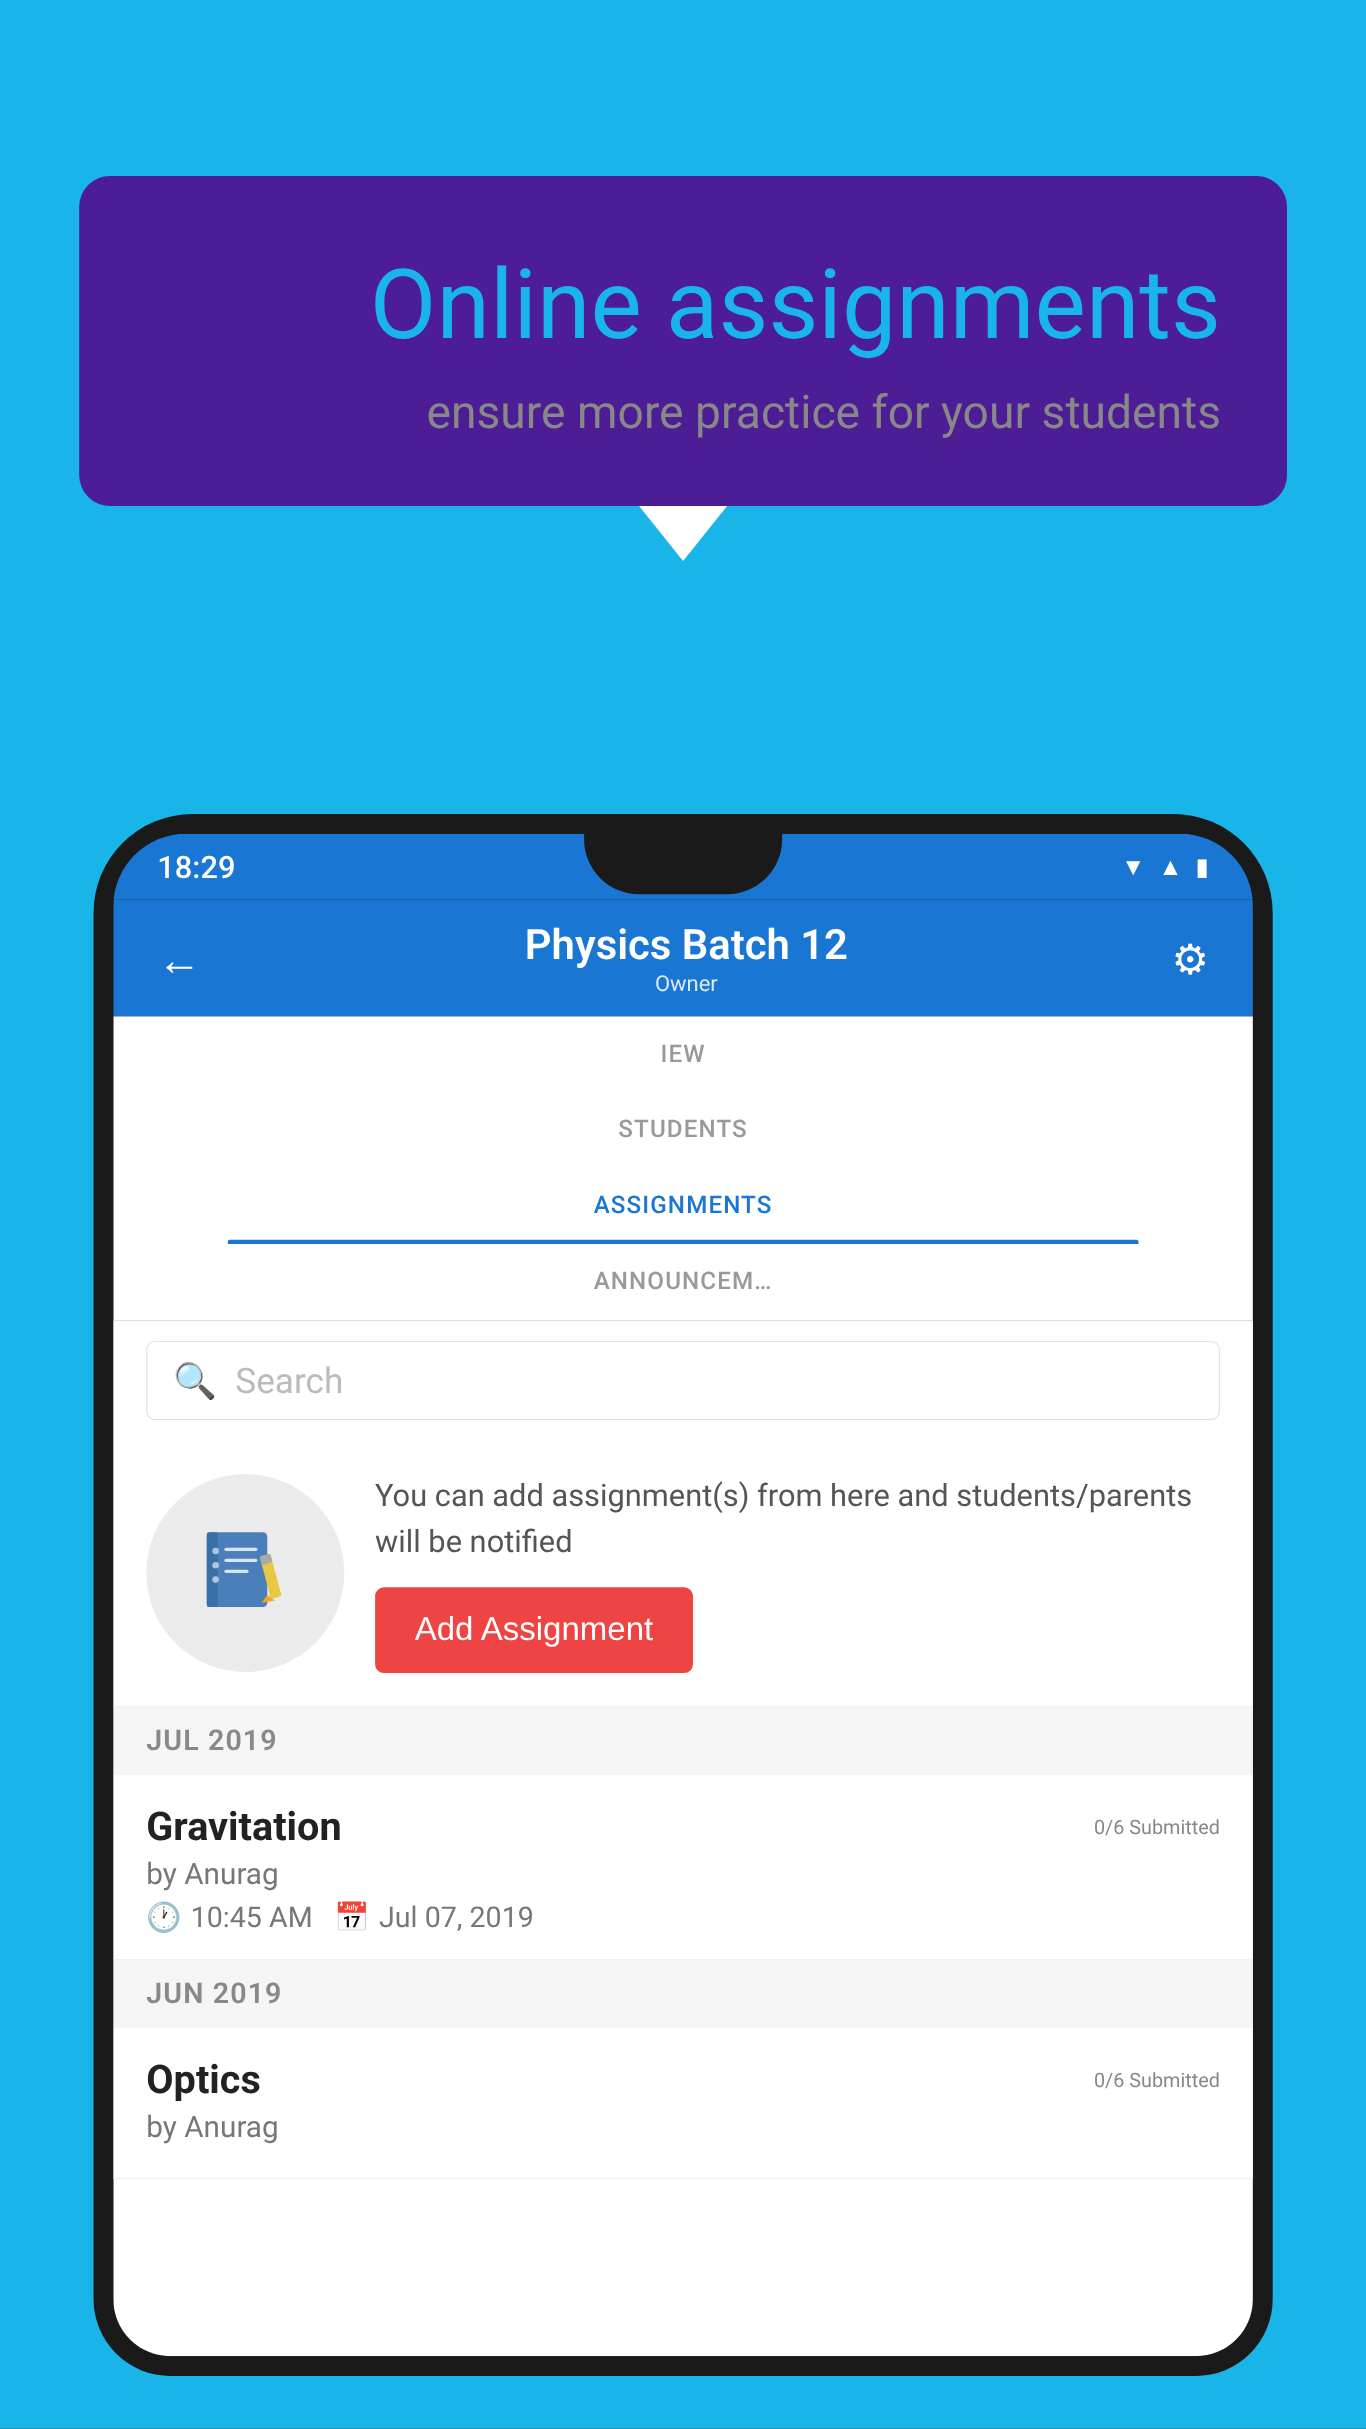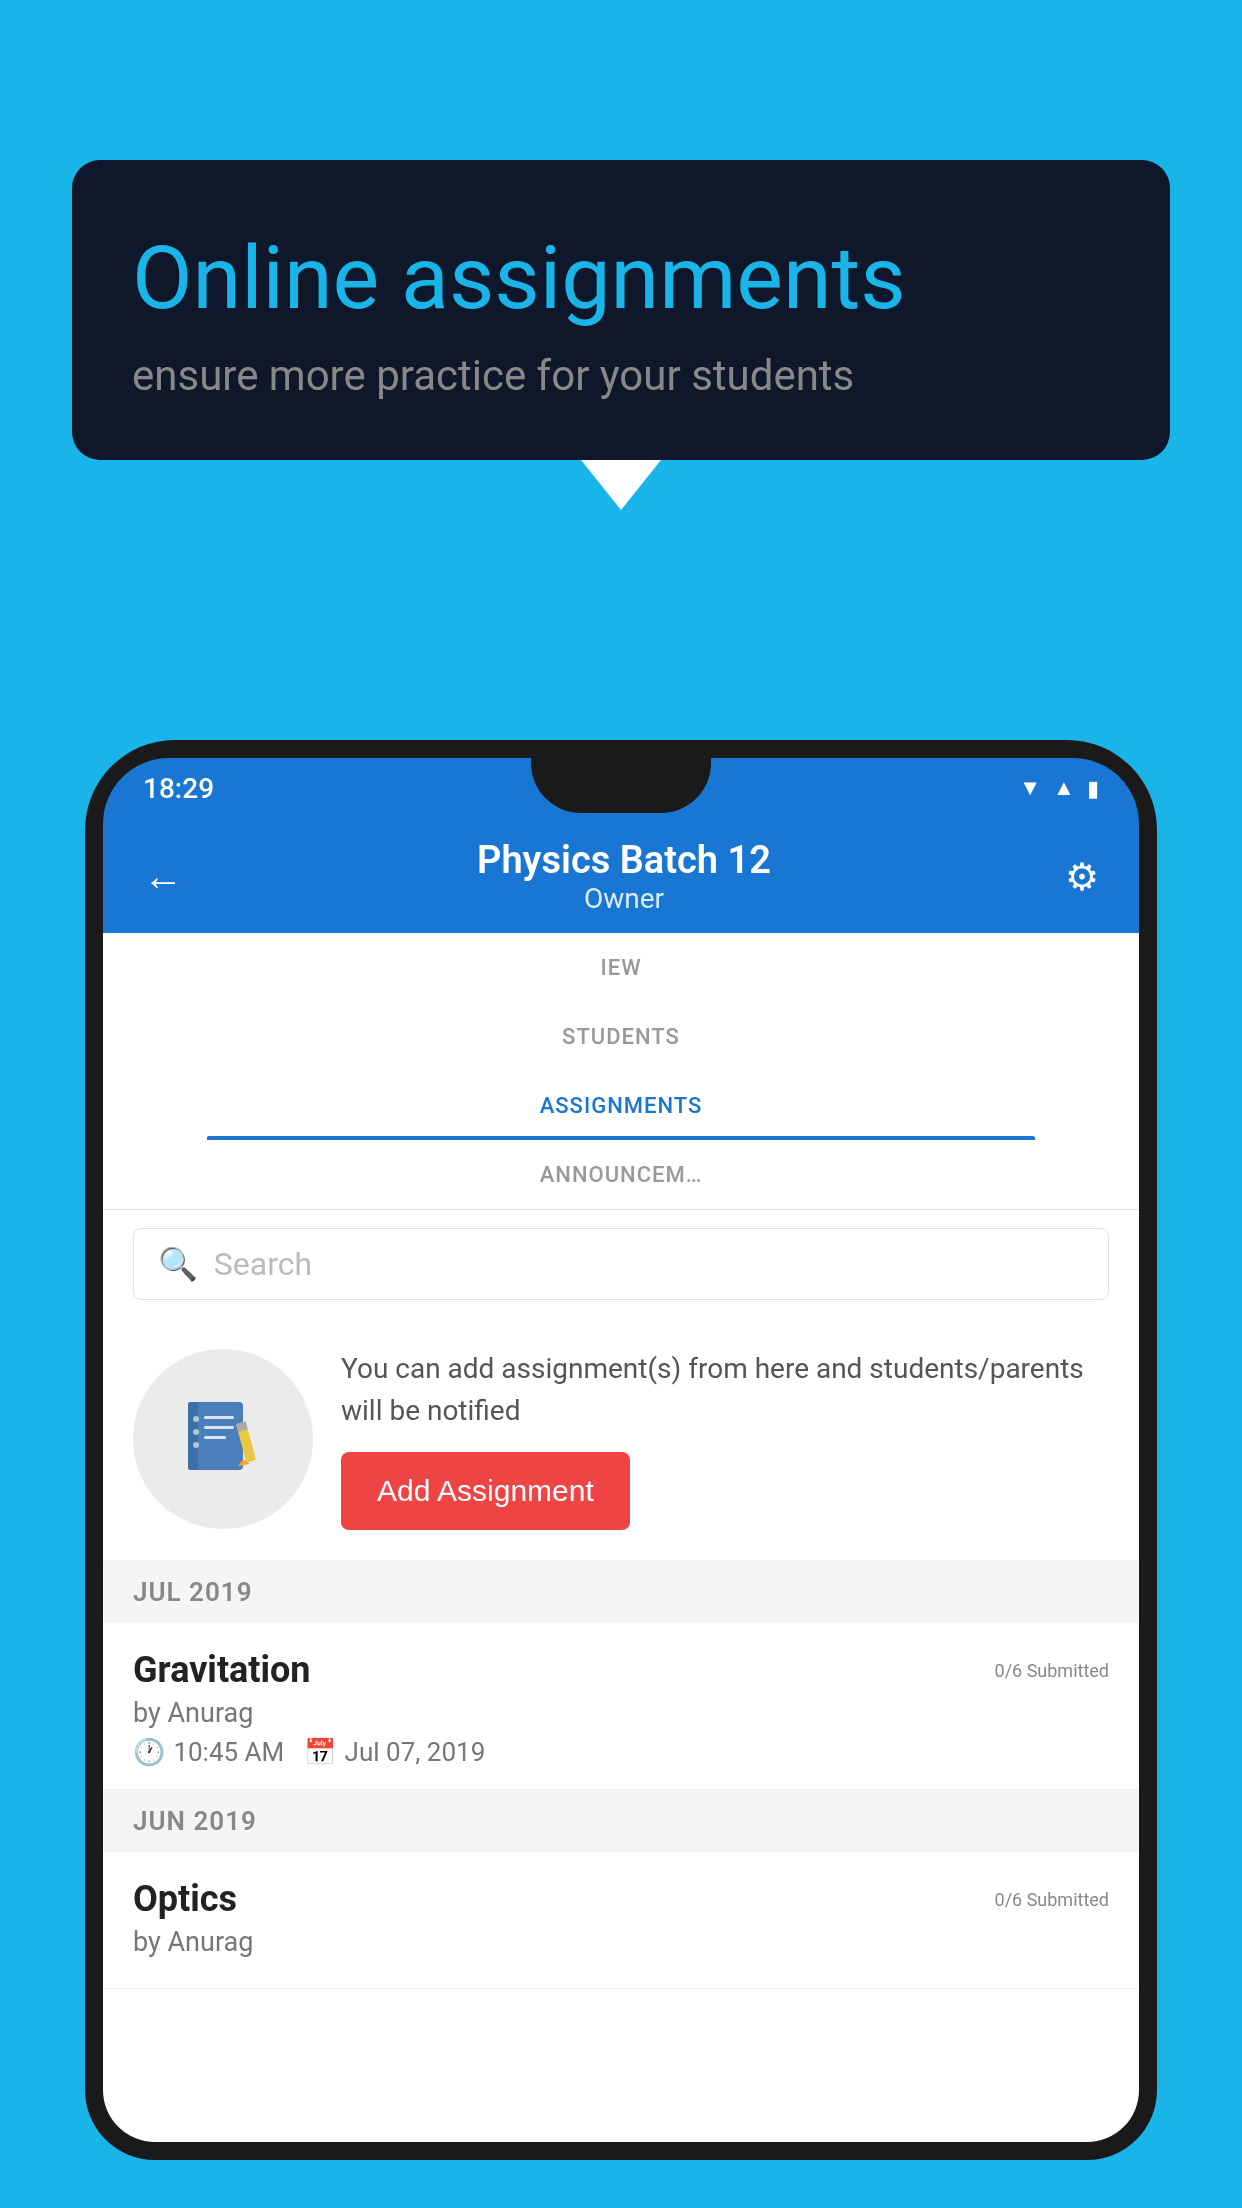--- a/index.html
+++ b/index.html
@@ -25,11 +25,11 @@
     }
 
     .speech-bubble {
-      background: #0f172a;
+      background: #4c1d95;
       border-radius: 28px;
       padding: 70px 60px 60px 60px;
       width: 100%;
-      text-align: left;
+      text-align: right;
     }
 
     .speech-bubble-title {

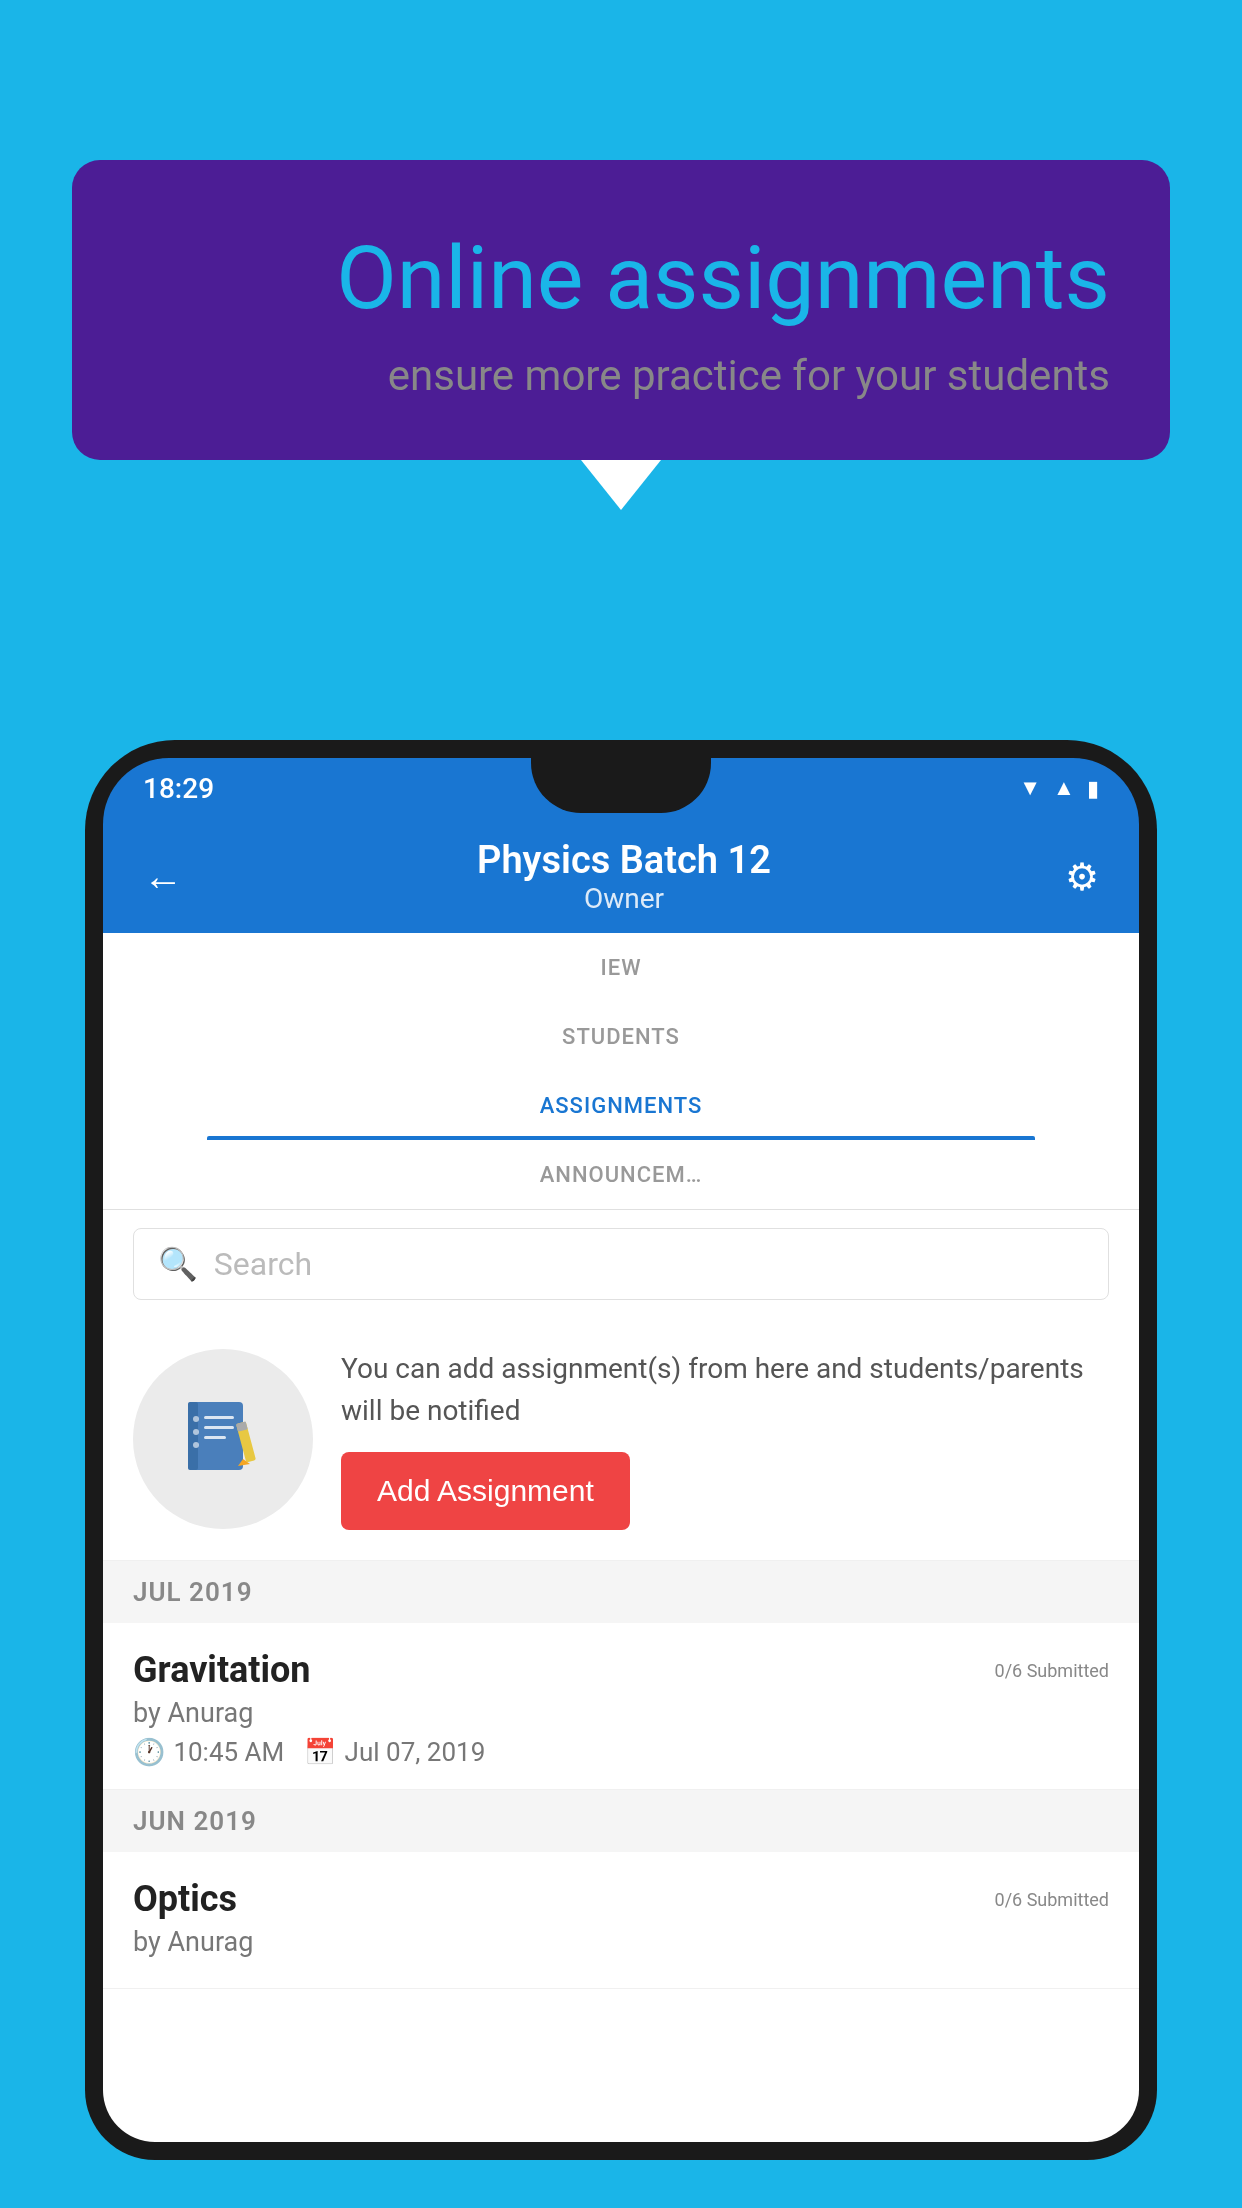--- a/index.html
+++ b/index.html
@@ -134,7 +134,7 @@
 
     .header-subtitle {
       color: rgba(255,255,255,0.85);
-      font-size: 28px;
+      font-size: 20px;
     }
 
     .header-settings {

